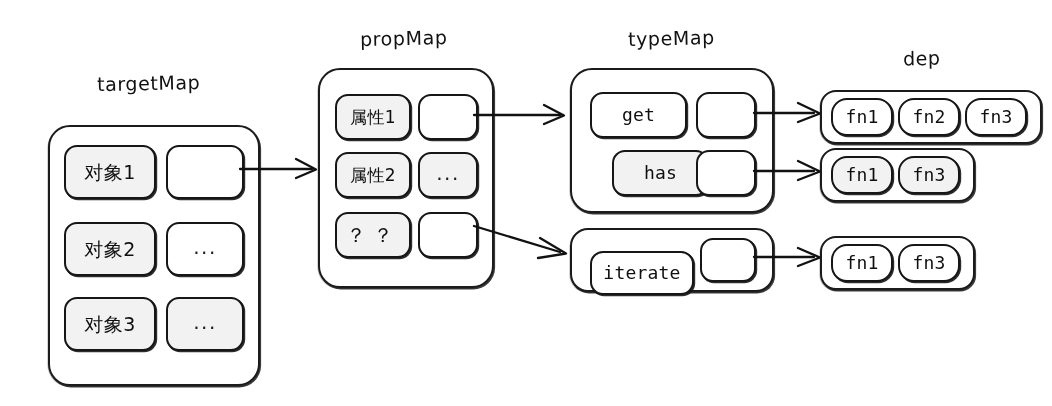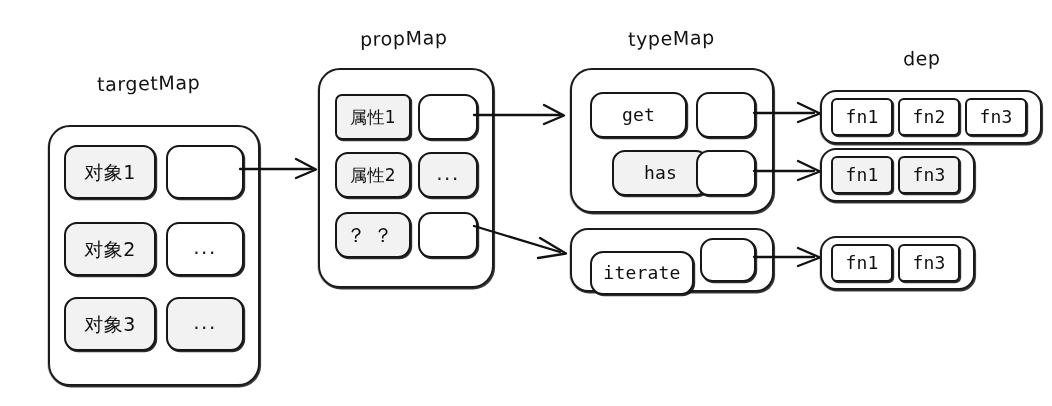--- a/index.html
+++ b/index.html
@@ -121,7 +121,7 @@
 
   <div class="group" style="left:318px;top:68px;width:172px;height:216px;"></div>
 
-  <div class="cell shade" style="left:335px;top:94px;width:72px;height:42px;border-radius:7px;">
+  <div class="cell shade" style="left:335px;top:94px;width:72px;height:42px;">
     <span class="txt small">属性1</span>
   </div>
   <div class="cell" style="left:418px;top:94px;width:56px;height:42px;">

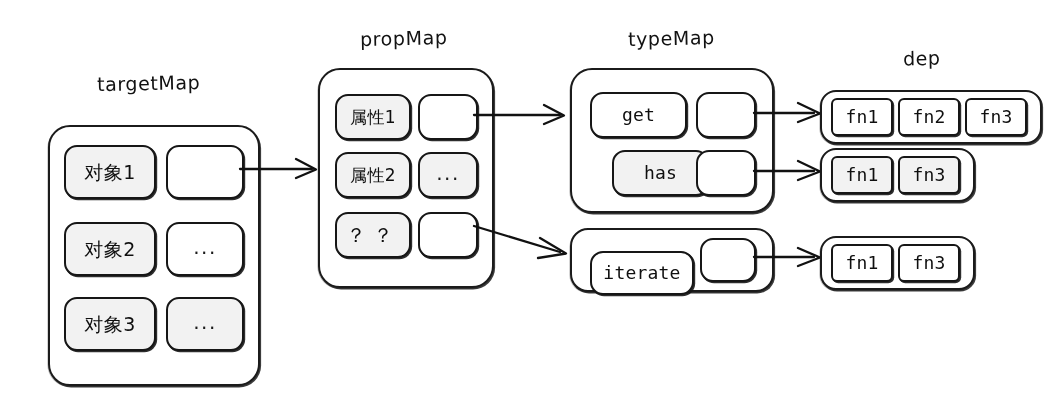--- a/index.html
+++ b/index.html
@@ -47,7 +47,7 @@
     box-shadow:1.2px 1.3px 0 rgba(22,22,22,0.9);
   }
   .cell.shade{background:#f2f2f2;}
-  .cell.soft{border-radius:6px;}
+  .cell.soft{border-radius:16px;}
   .cell .txt{
     font-family:"DejaVu Sans","Liberation Sans",sans-serif;
     font-size:19px;

